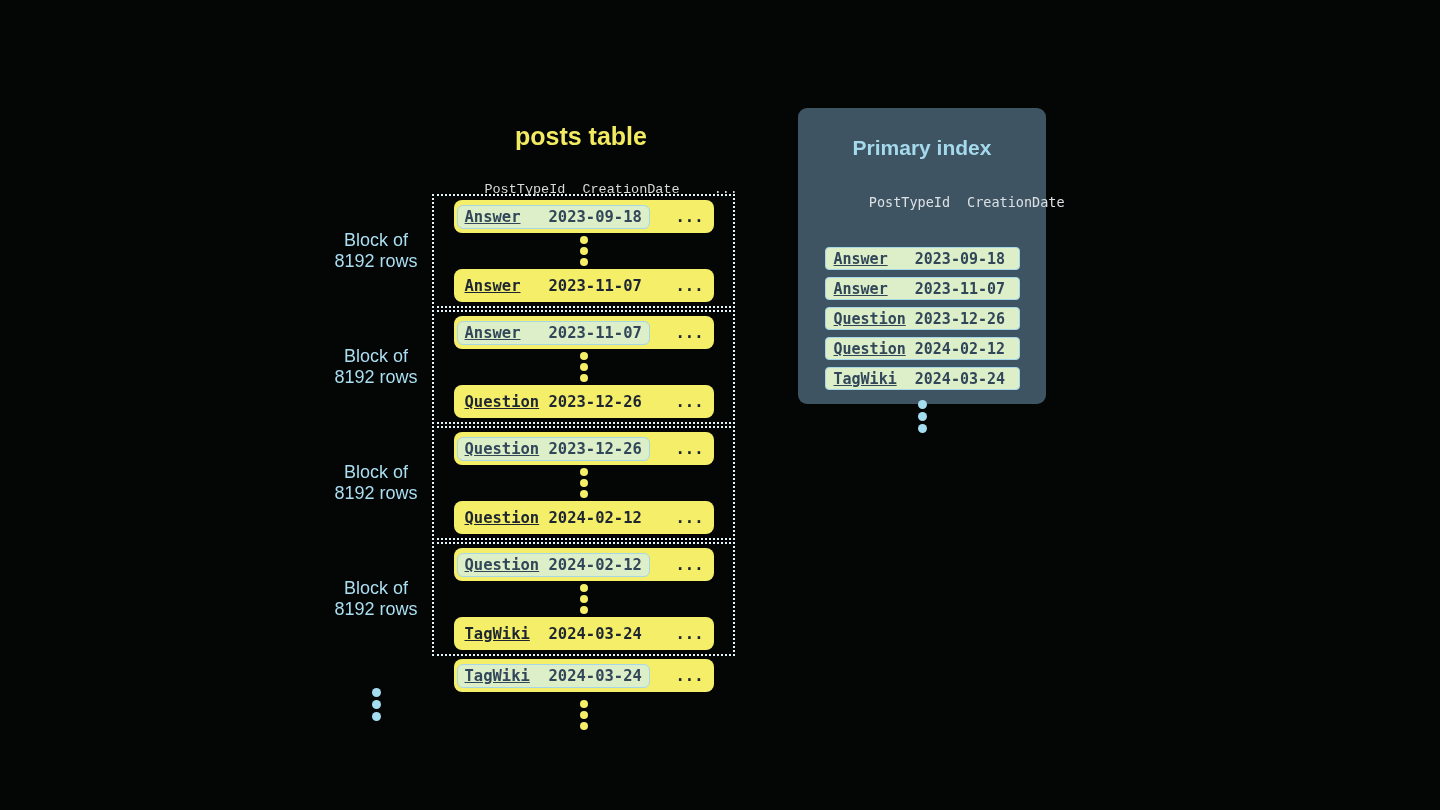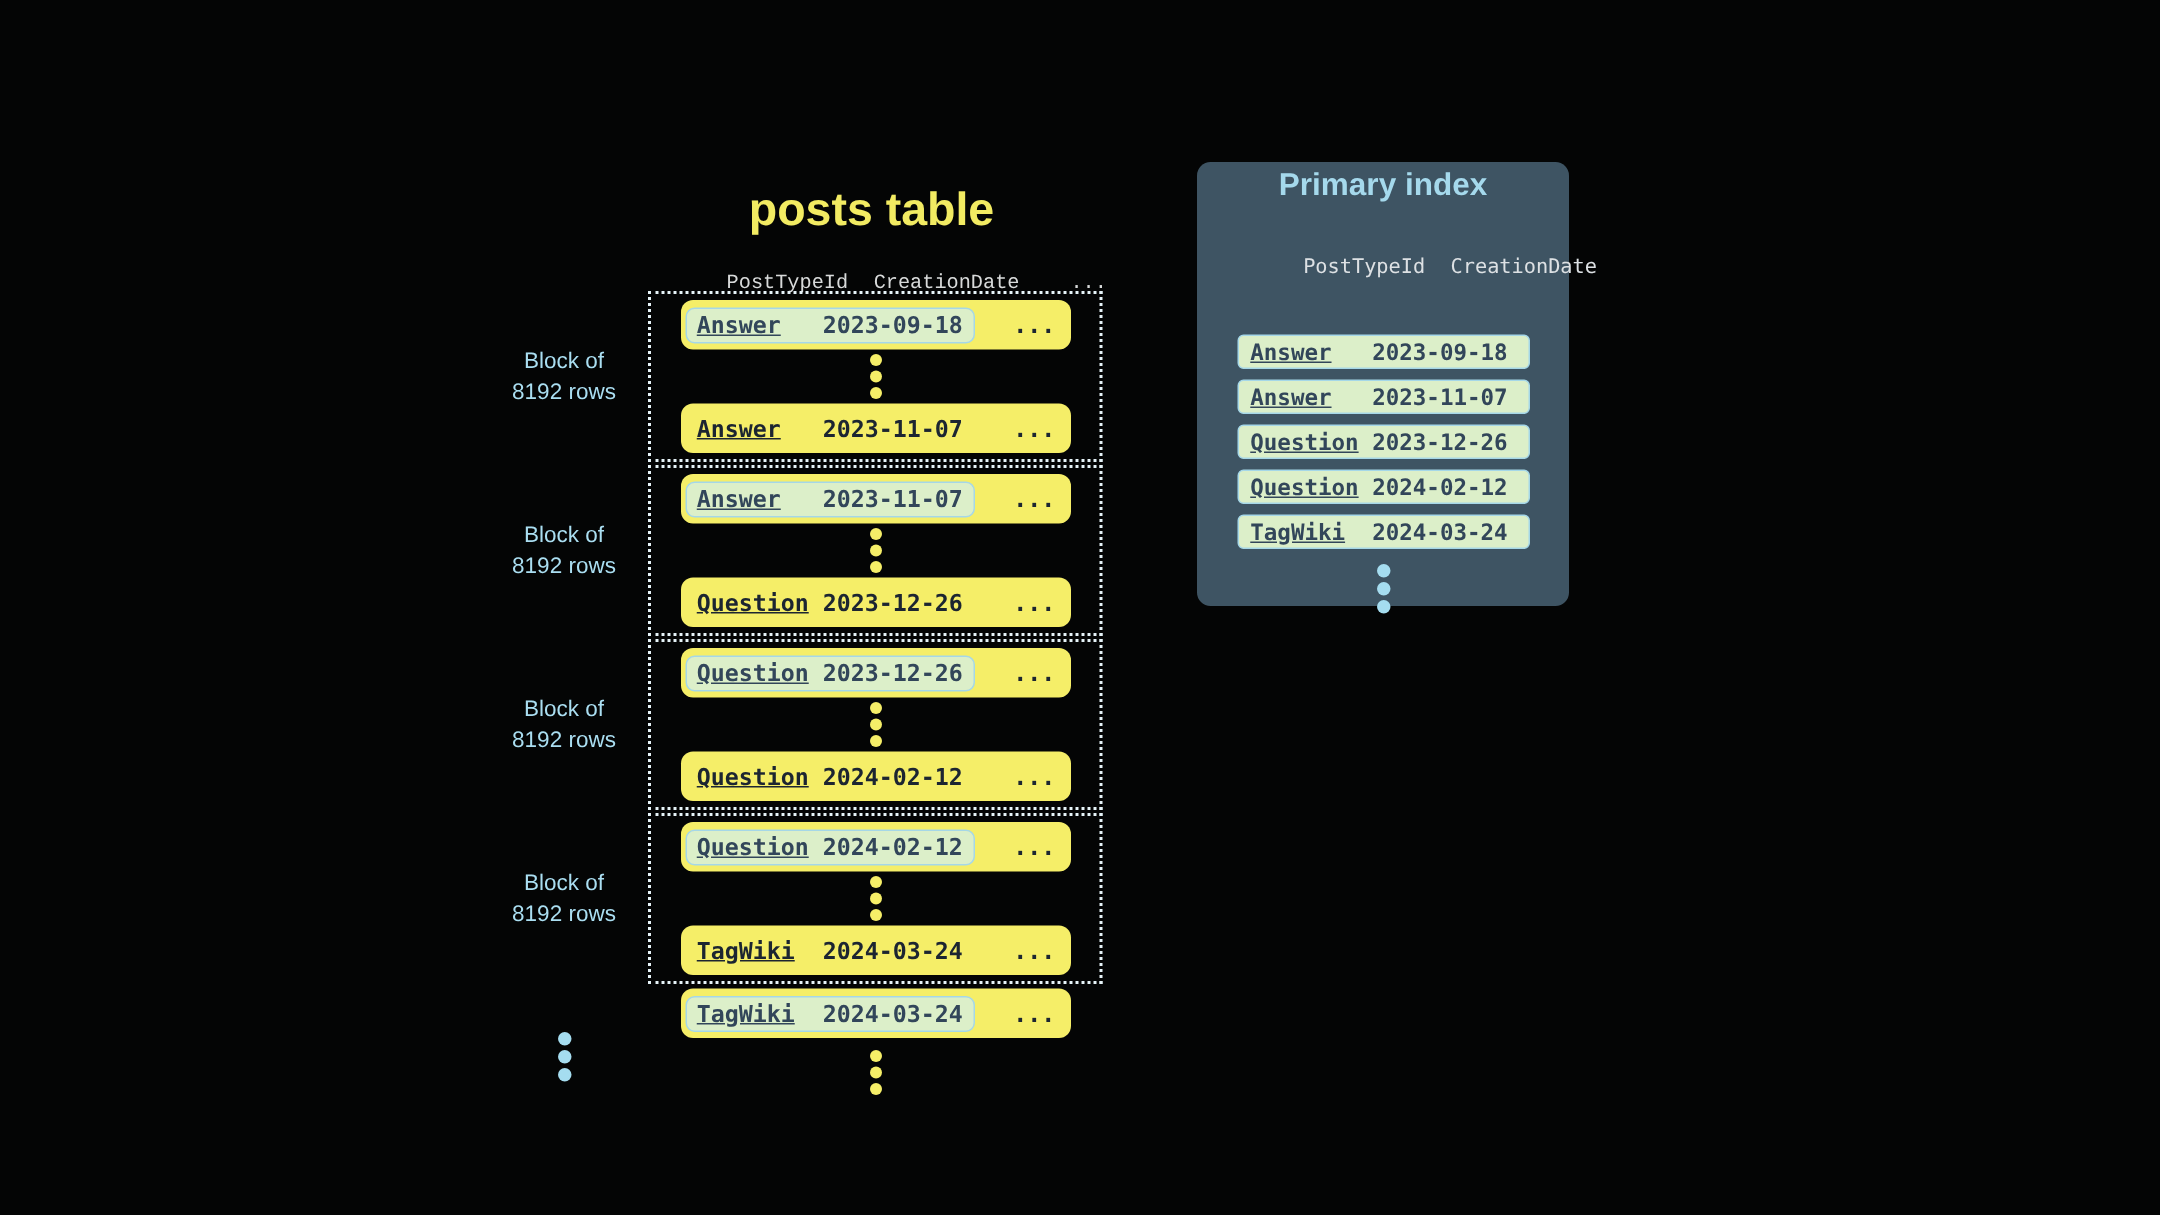--- a/index.html
+++ b/index.html
@@ -16,7 +16,7 @@
 
   
   .posts-title{position:absolute;left:431px;top:122px;width:300px;text-align:center;
-    color:var(--title-yellow);font-size:31px;font-weight:600;}
+    color:var(--title-yellow);font-size:25px;font-weight:600;}
   .posts-headers{position:absolute;left:452px;top:167px;white-space:pre;
     font-family:Liberation Mono, monospace;font-size:13.5px;color:var(--header-text);}
   .posts-headers .c2{margin-left:17px;}

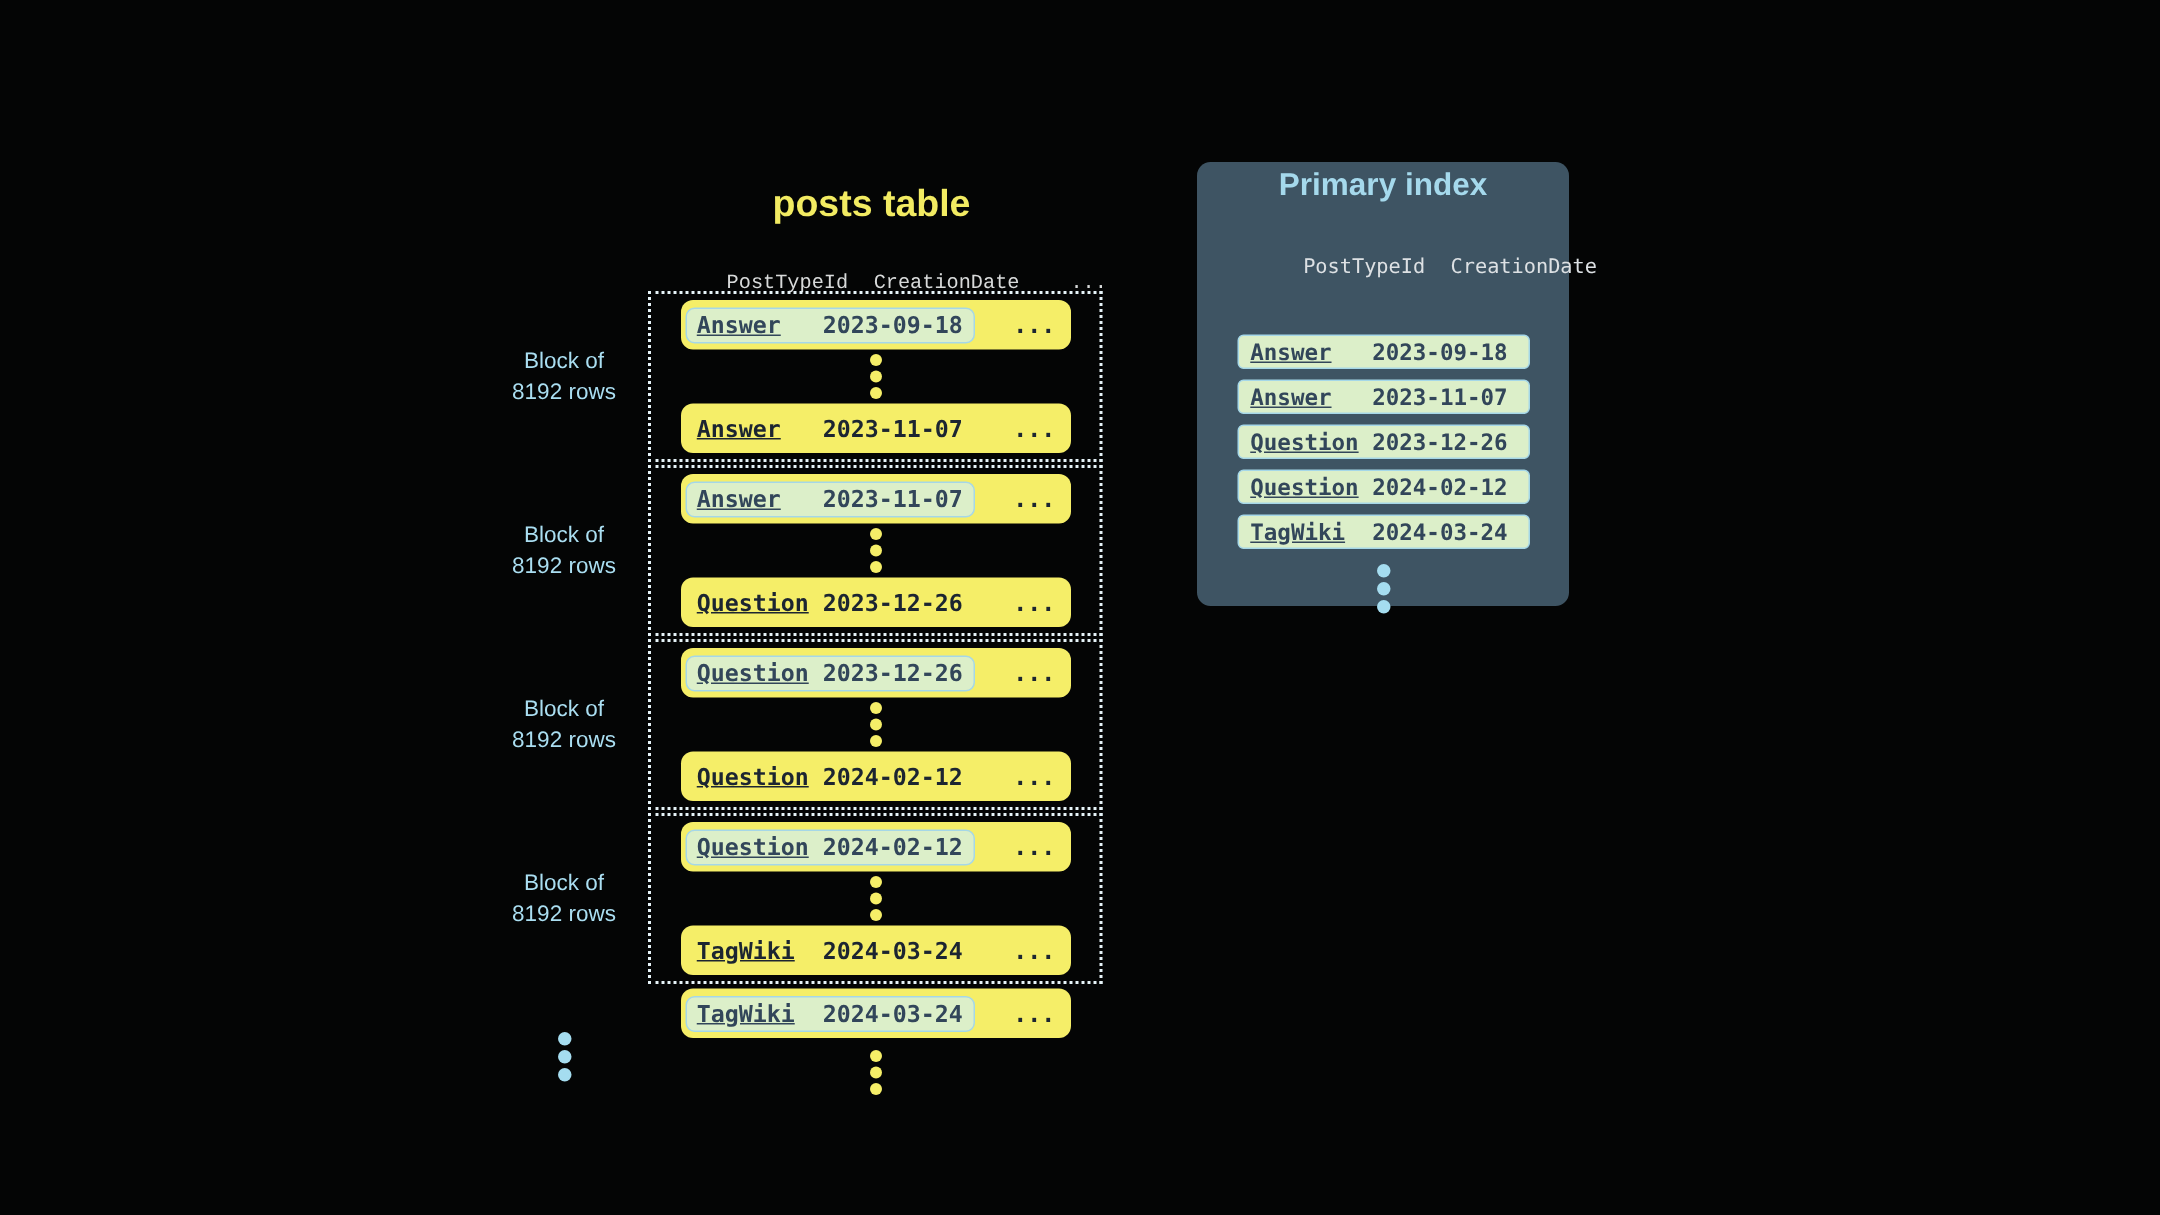--- a/index.html
+++ b/index.html
@@ -51,7 +51,7 @@
   
   .panel{position:absolute;left:798px;top:108px;width:248px;height:296px;
     background:var(--panel-bg);border-radius:9px;}
-  .panel-title{margin-top:4px;text-align:center;color:var(--panel-title);
+  .panel-title{margin-top:28px;text-align:center;color:var(--panel-title);
     font-size:21px;font-weight:600;}
   .panel-headers{margin-top:18px;padding-left:22px;white-space:pre;
     font-family:"DejaVu Sans Mono",monospace;font-size:13.5px;color:#dde1e4;text-align:right;}

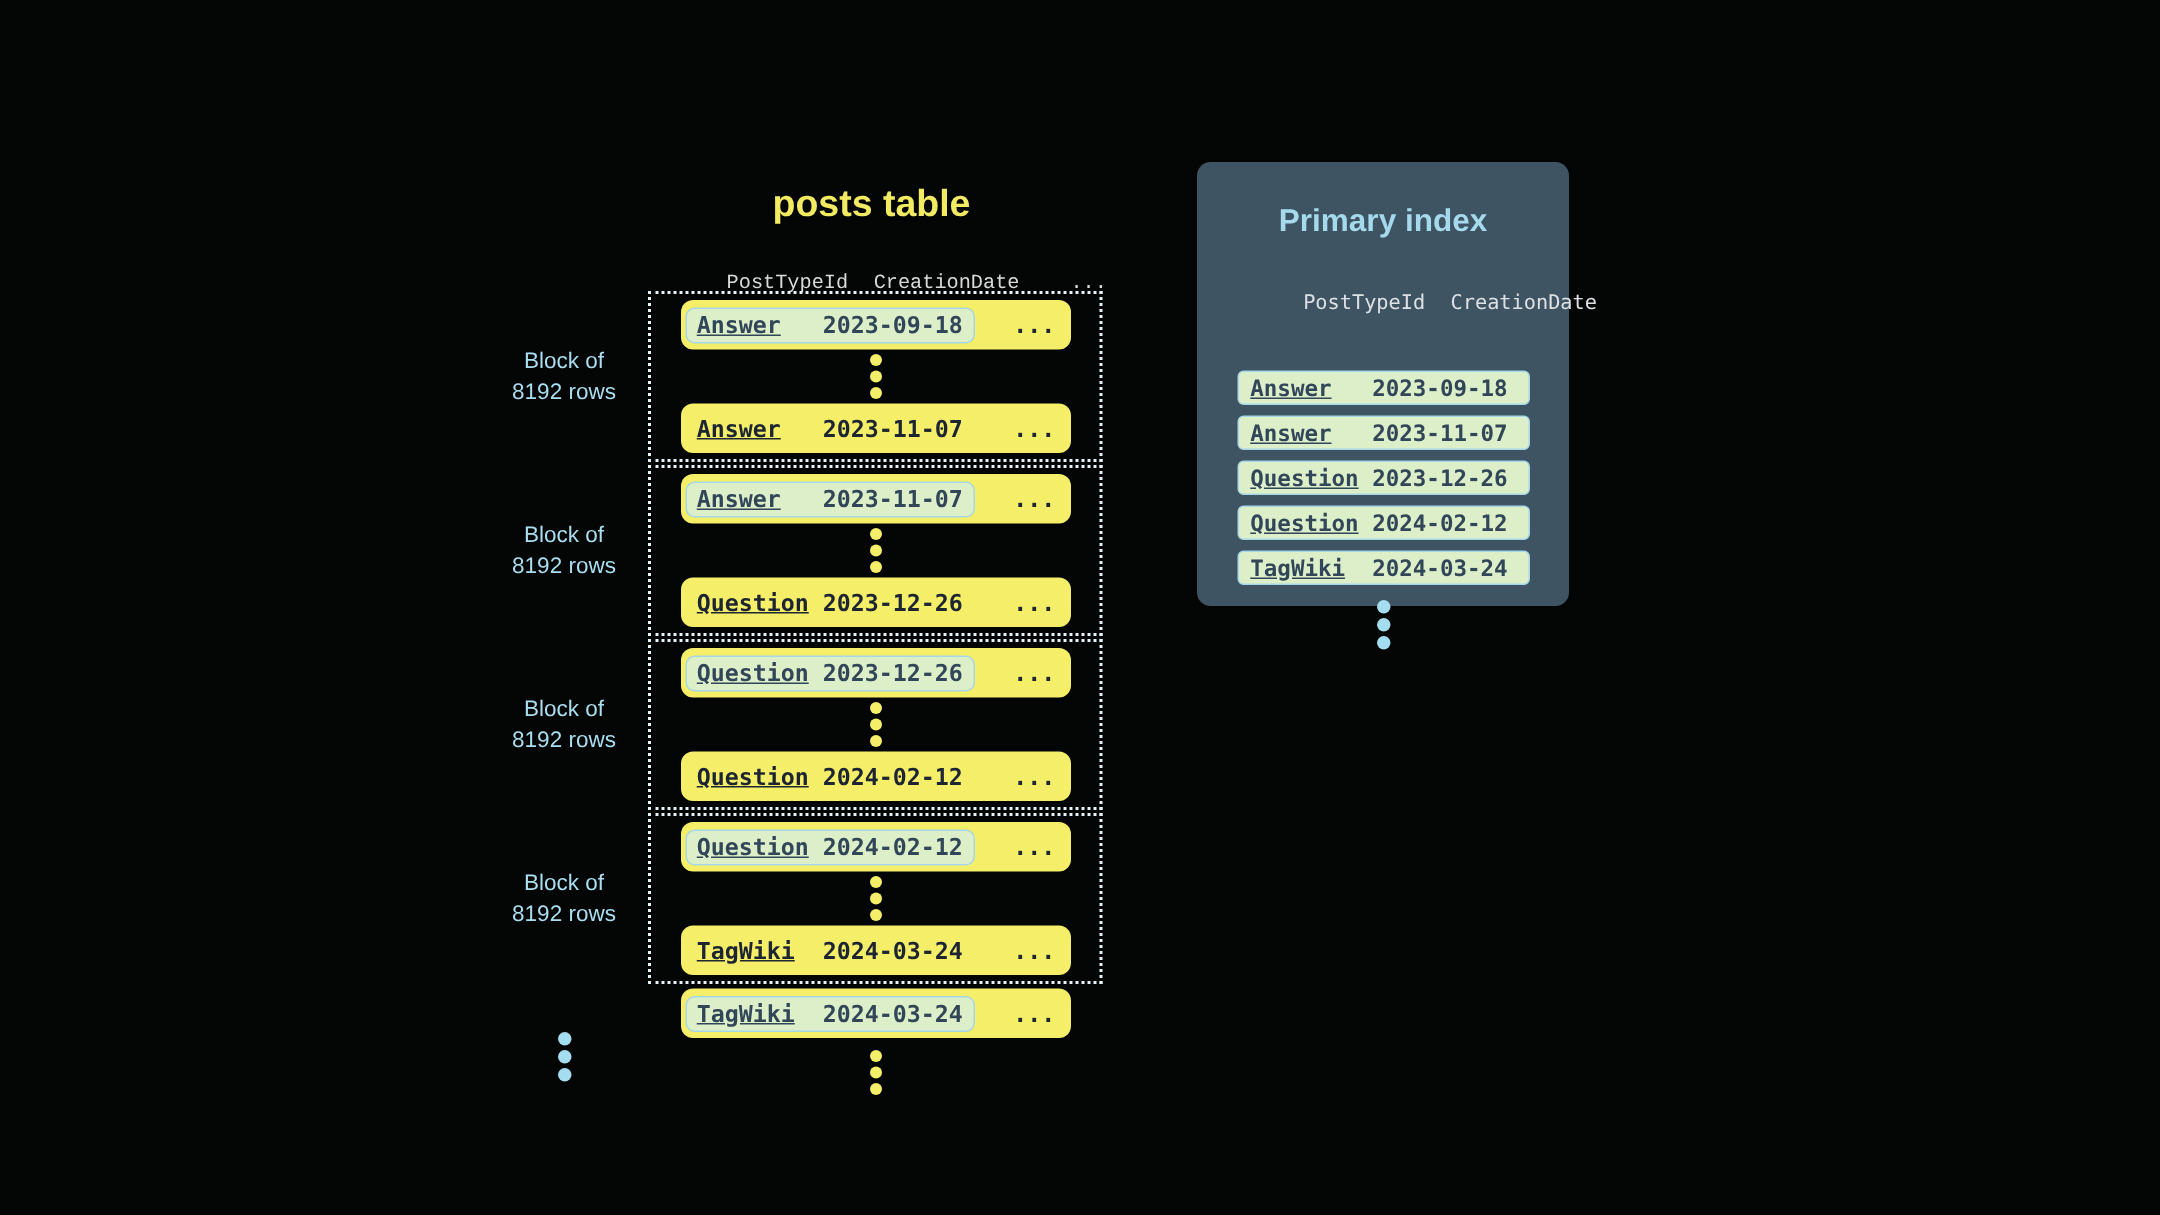--- a/index.html
+++ b/index.html
@@ -25,7 +25,7 @@
   .blocks{position:absolute;left:330px;top:194px;}
   .block-row{display:flex;align-items:center;margin-bottom:2px;}
   .block-label{width:92px;text-align:center;color:var(--label-blue);
-    font-size:15px;line-height:21px;font-weight:500;}
+    font-size:18px;line-height:21px;font-weight:500;}
   .block-box{width:303px;height:114px;margin-left:10px;border:2px dotted var(--dotted-border);
     display:flex;flex-direction:column;align-items:center;justify-content:space-between;
     padding:4px 0;}

